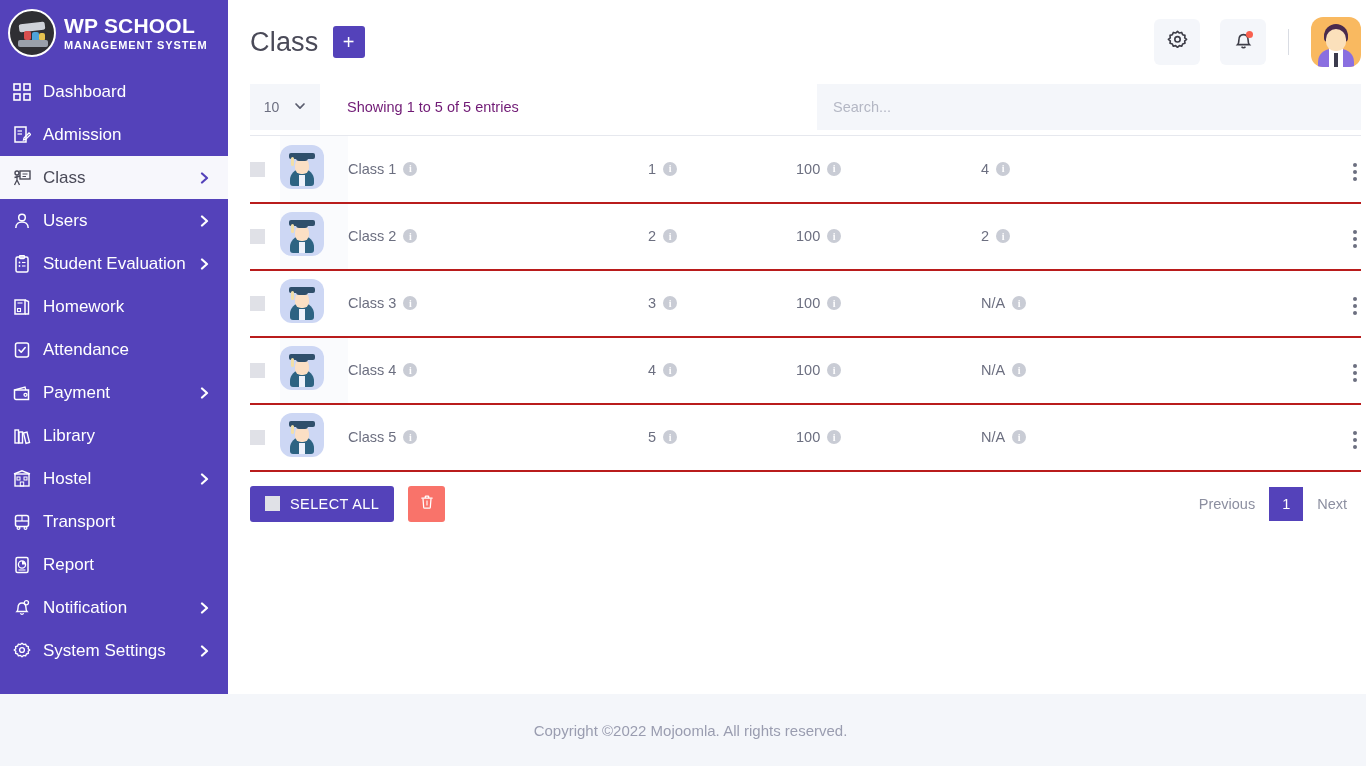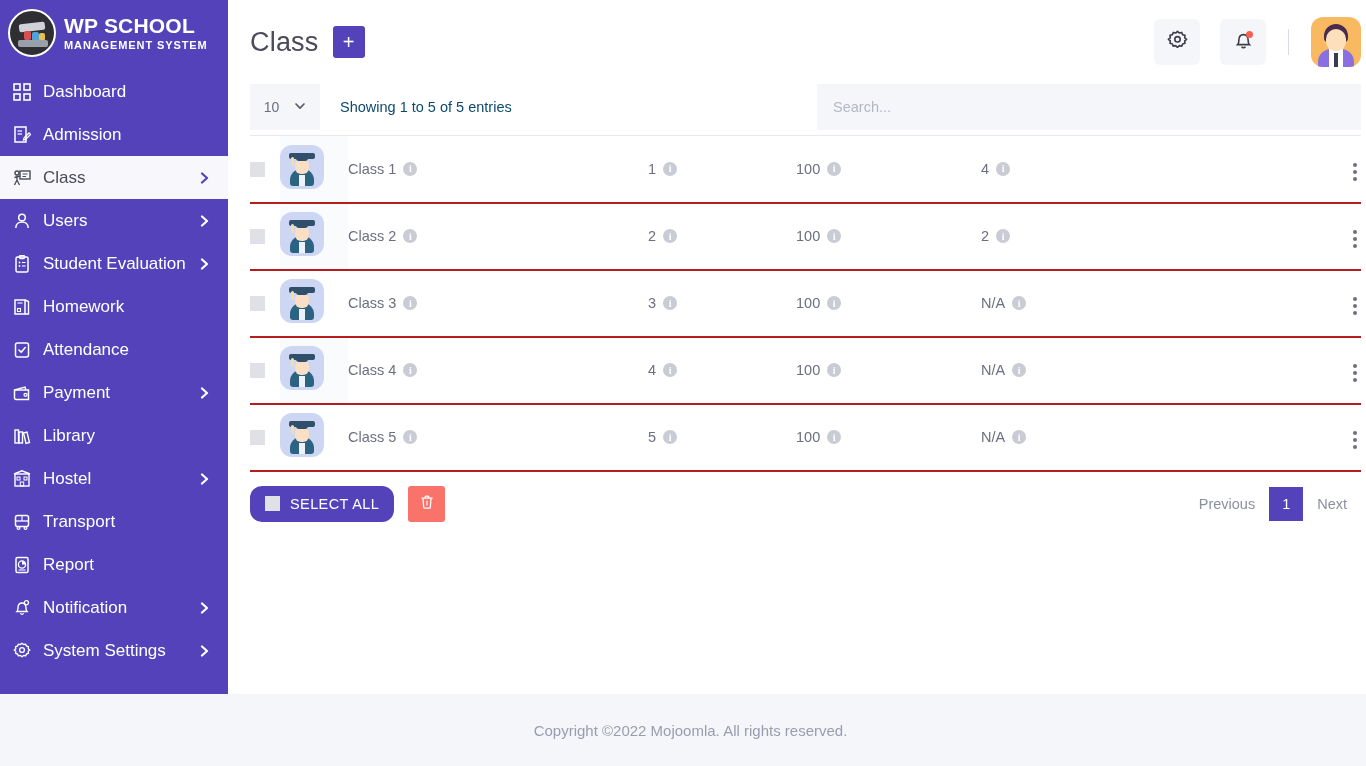--- a/index.html
+++ b/index.html
@@ -144,7 +144,7 @@
     font-size: 14px; color: #6c6f80; cursor: pointer;
   }
   .showing {
-    font-size: 14.5px; color: #0c4a6e; margin-left: 20px; white-space: nowrap;
+    font-size: 14.5px; color: #701a75; margin-left: 27px; white-space: nowrap;
   }
   .tools-spacer { flex: 1; }
   .search-box {

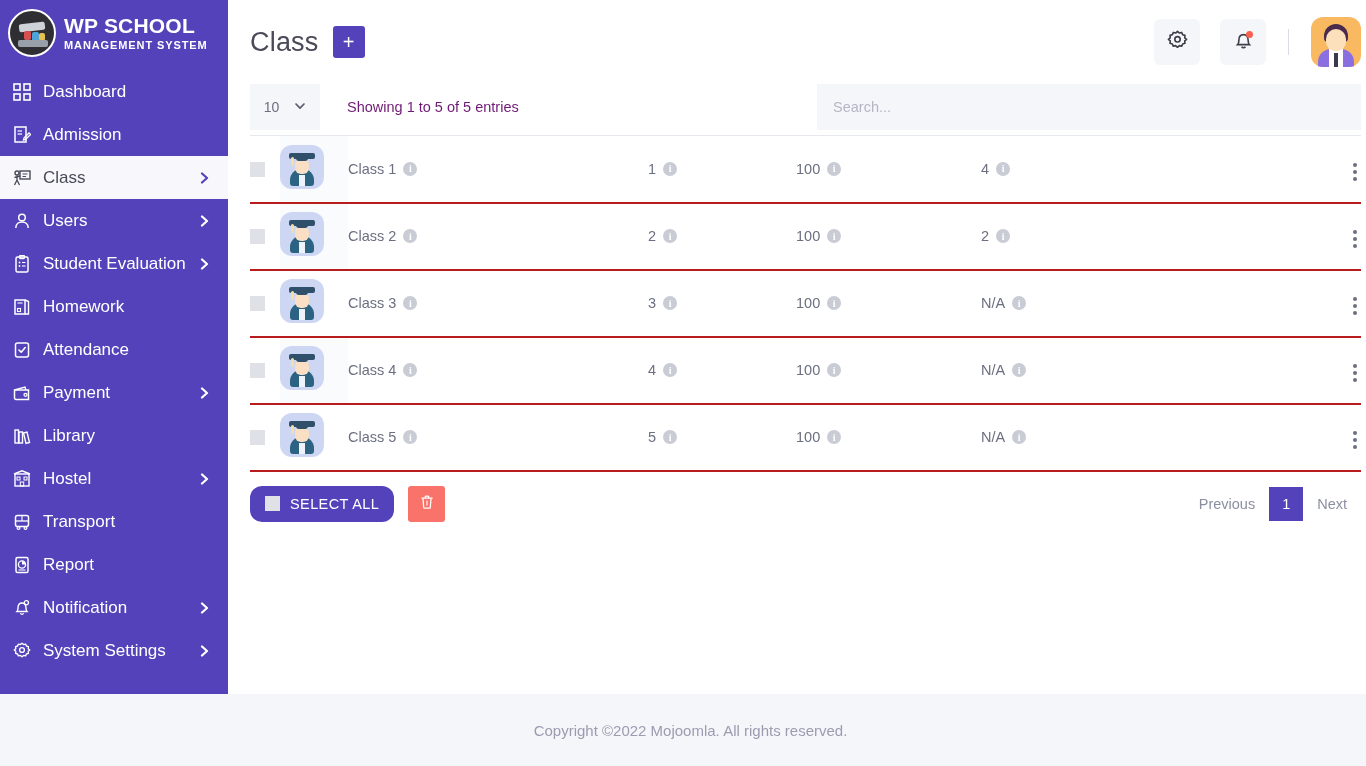--- a/index.html
+++ b/index.html
@@ -212,7 +212,7 @@
   }
   .select-all-btn {
     height: 36px; background: #5442ba; color: #ffffff;
-    border: none; border-radius: 12px;
+    border: none; border-radius: 3px;
     padding: 0 15px;
     display: flex; align-items: center; gap: 10px;
     font-size: 14.5px; letter-spacing: 0.4px; cursor: pointer;

